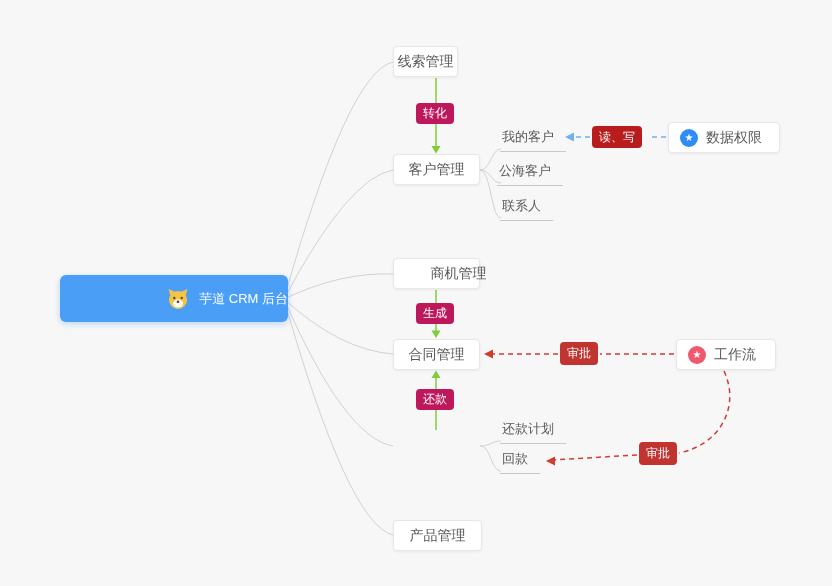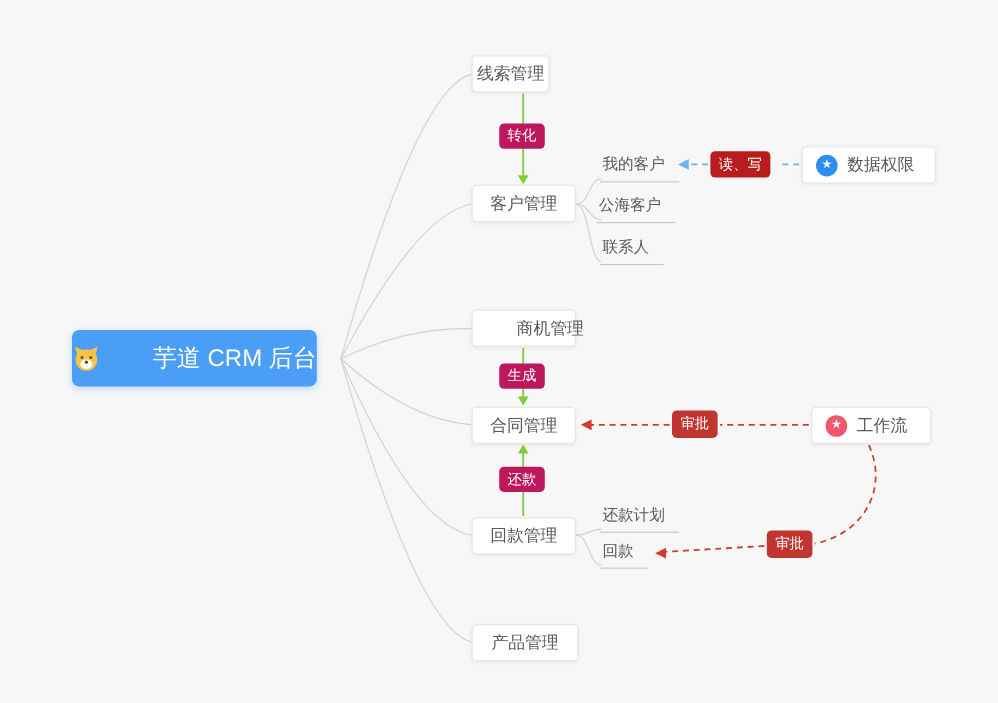--- a/index.html
+++ b/index.html
@@ -35,11 +35,11 @@
 
   .root-node {
     position:absolute; z-index:2;
-    width:204px; height:47px;
+    width:228px; height:47px;
     background:#4b9ef5;
     border-radius:6px;
-    display:flex; align-items:center; justify-content:space-between; gap:9px;
-    color:#ffffff; font-size:20px;
+    display:flex; align-items:center; justify-content:flex-end; gap:9px;
+    color:#ffffff; font-size:13px;
     box-shadow:0 2px 6px rgba(75,158,245,0.35);
     white-space:nowrap;
   }

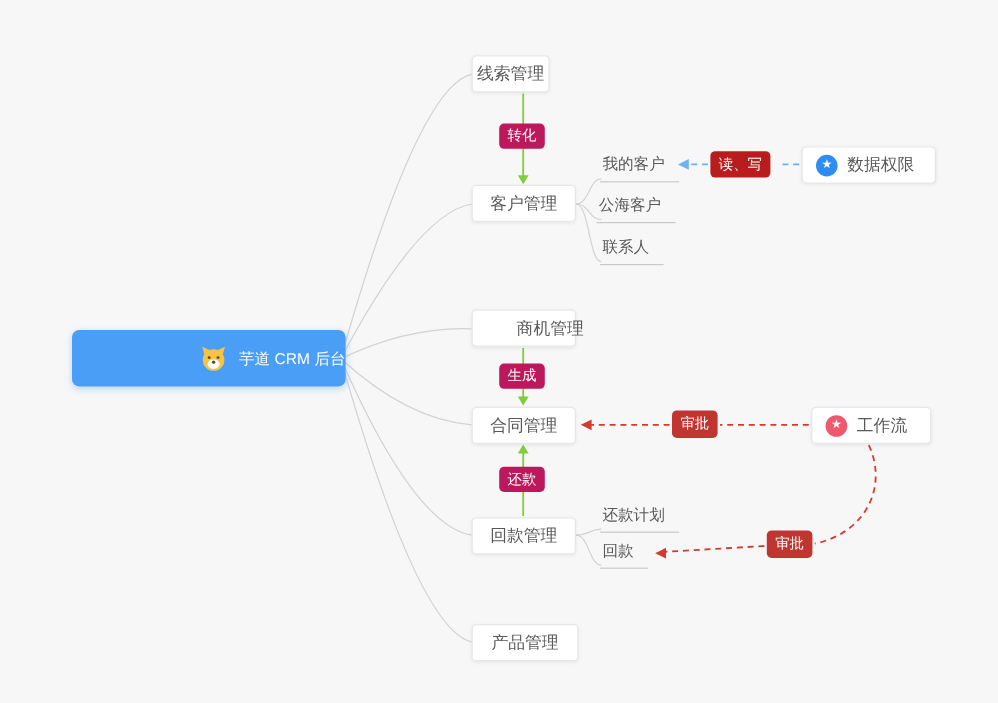--- a/index.html
+++ b/index.html
@@ -146,9 +146,6 @@
     <span>合同管理</span>
   </div>
 
-  <div class="node" style="left:393px; top:431px; width:87px;">
-    <span>回款管理</span>
-  </div>
 
   <div class="node" style="left:393px; top:520px; width:89px;">
     <span>产品管理</span>

